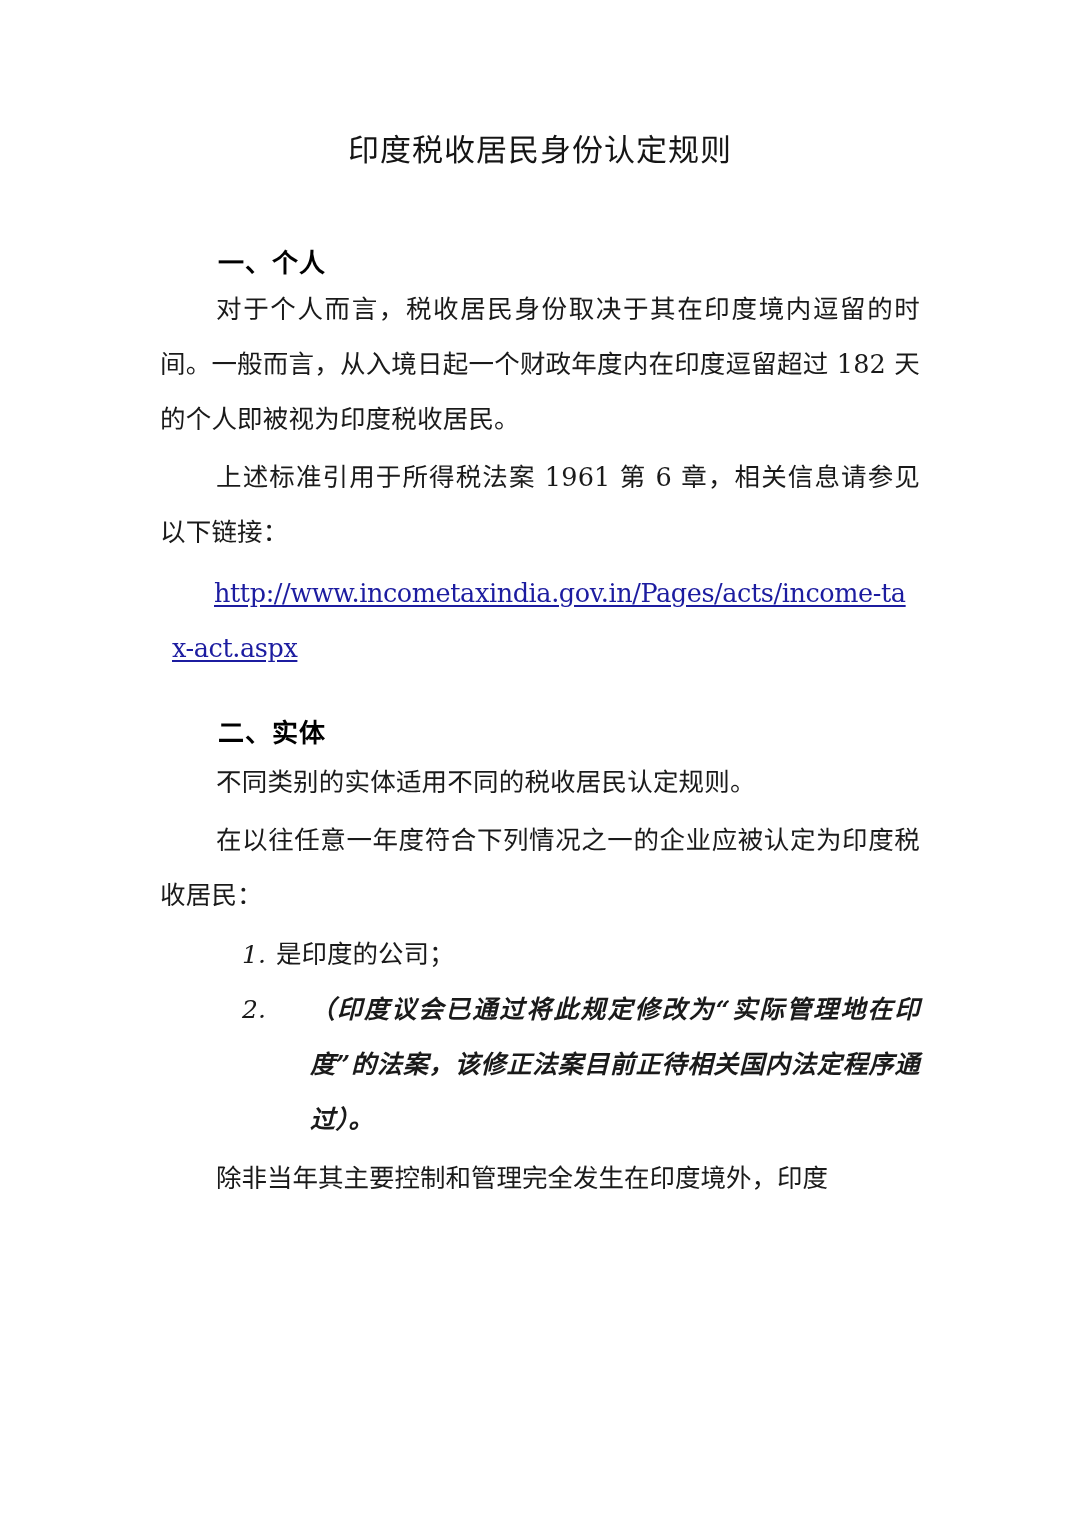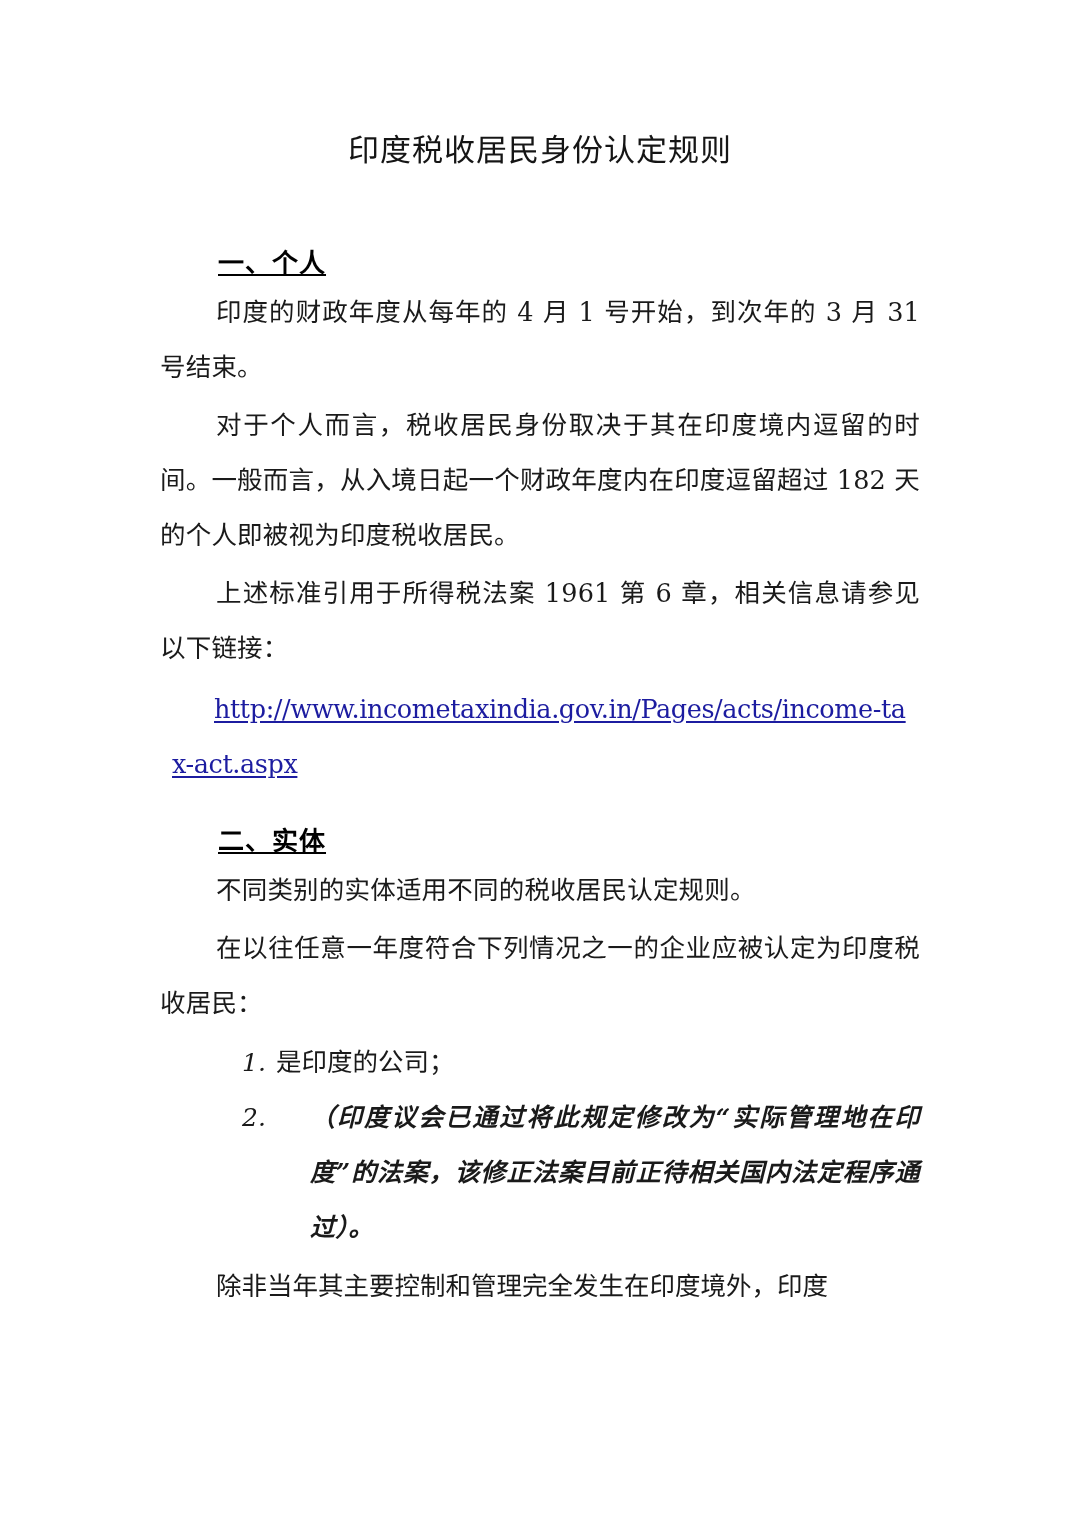--- a/index.html
+++ b/index.html
@@ -50,7 +50,6 @@
     padding-left: 58px;
     color: #000000;
     font-family: "DejaVu Sans", "Liberation Sans", sans-serif;
-    text-decoration: underline;
   }
 
   .section-heading.first {

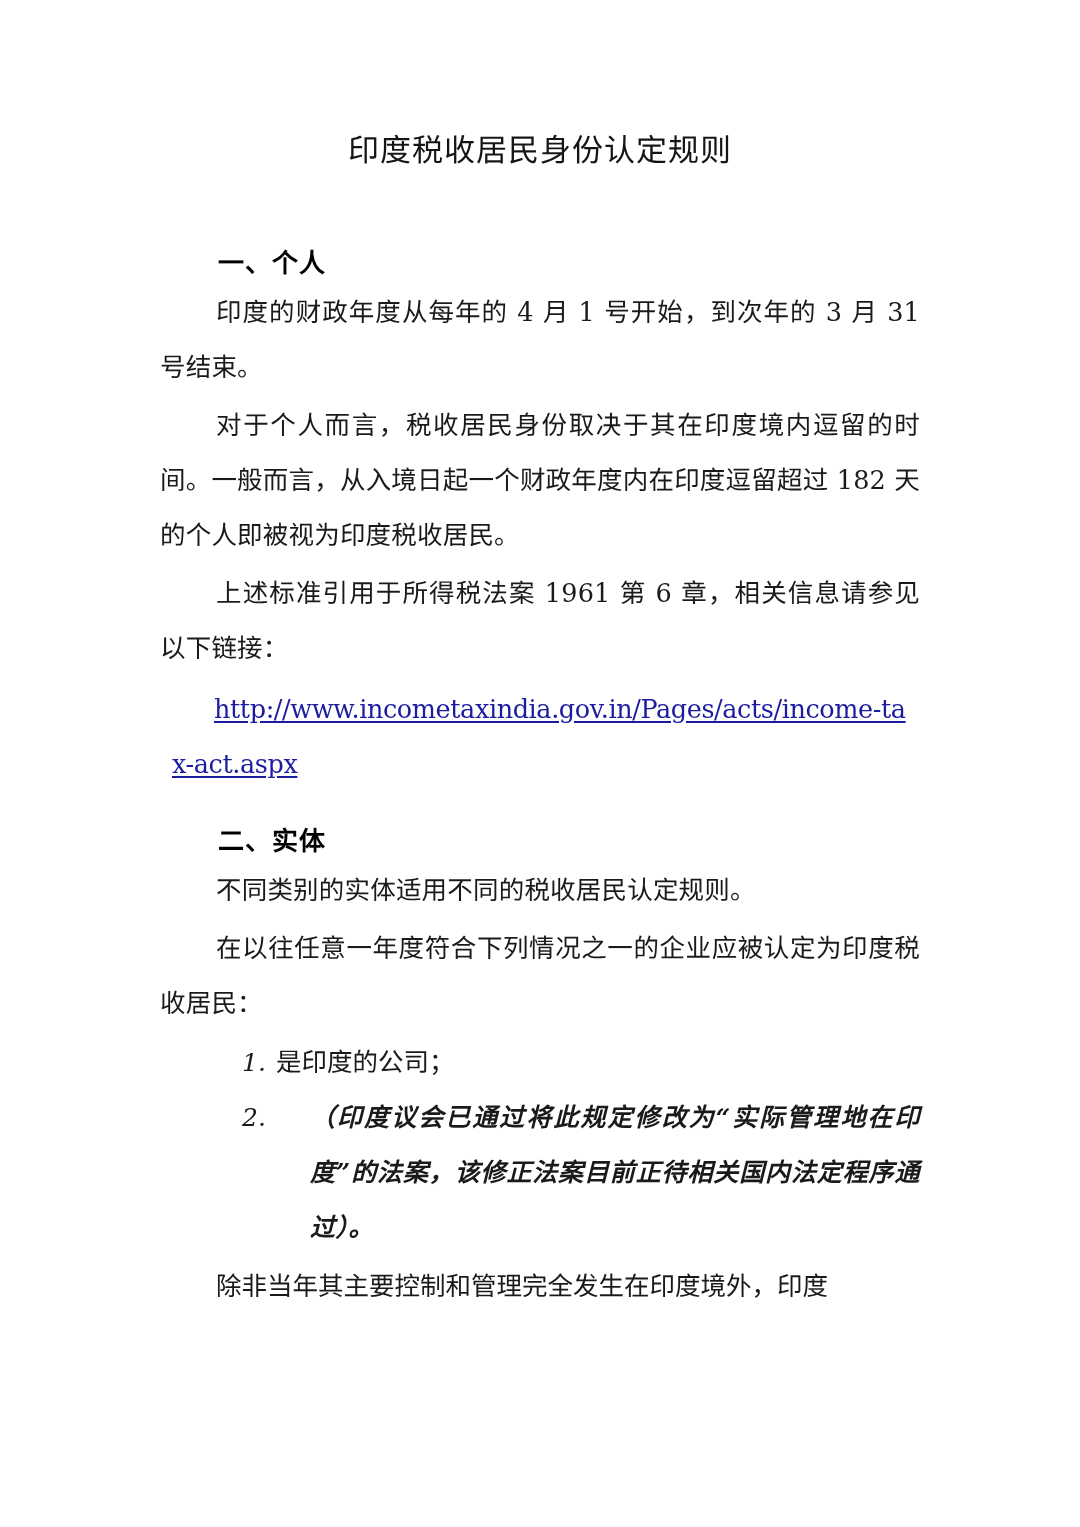--- a/index.html
+++ b/index.html
@@ -159,7 +159,6 @@
 
     <div class="section-heading first">一、个人</div>
 
-    <p class="para after-heading">印度的财政年度从每年的 4 月 1 号开始，到次年的 3 月 31 号结束。</p>
 
     <p class="para tight">对于个人而言，税收居民身份取决于其在印度境内逗留的时间。一般而言，从入境日起一个财政年度内在印度逗留超过 182 天的个人即被视为印度税收居民。</p>
 

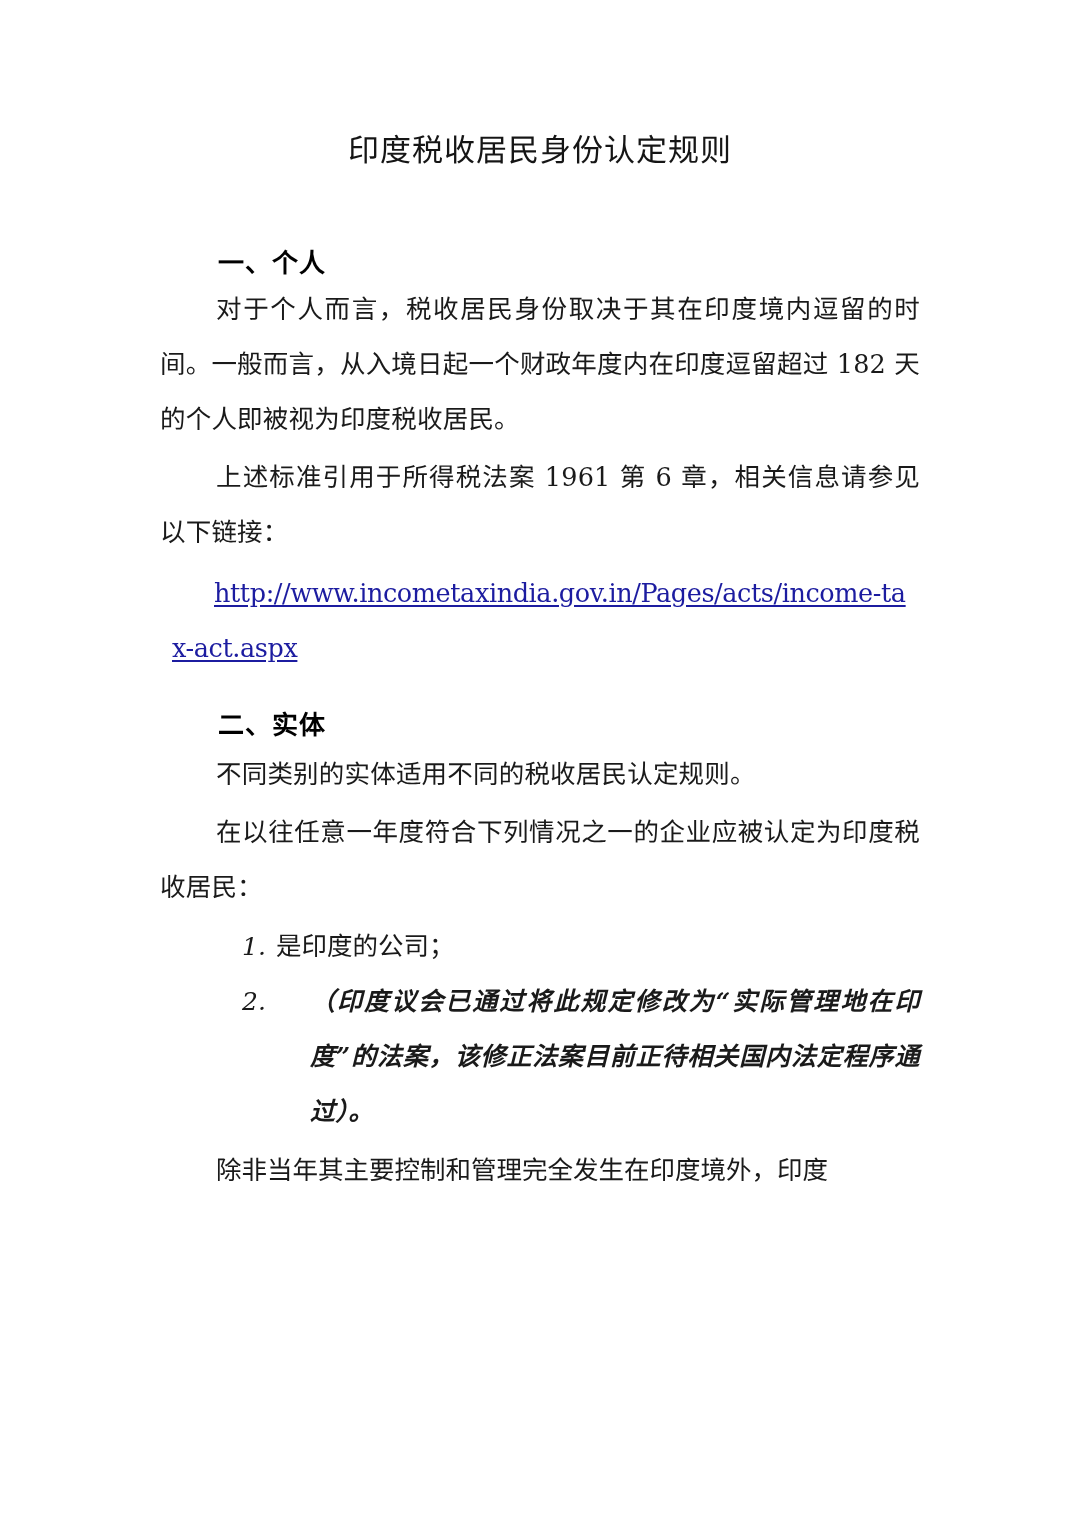--- a/index.html
+++ b/index.html
@@ -57,7 +57,7 @@
   }
 
   .section-heading.second {
-    margin-top: 28px;
+    margin-top: 36px;
   }
 
   

